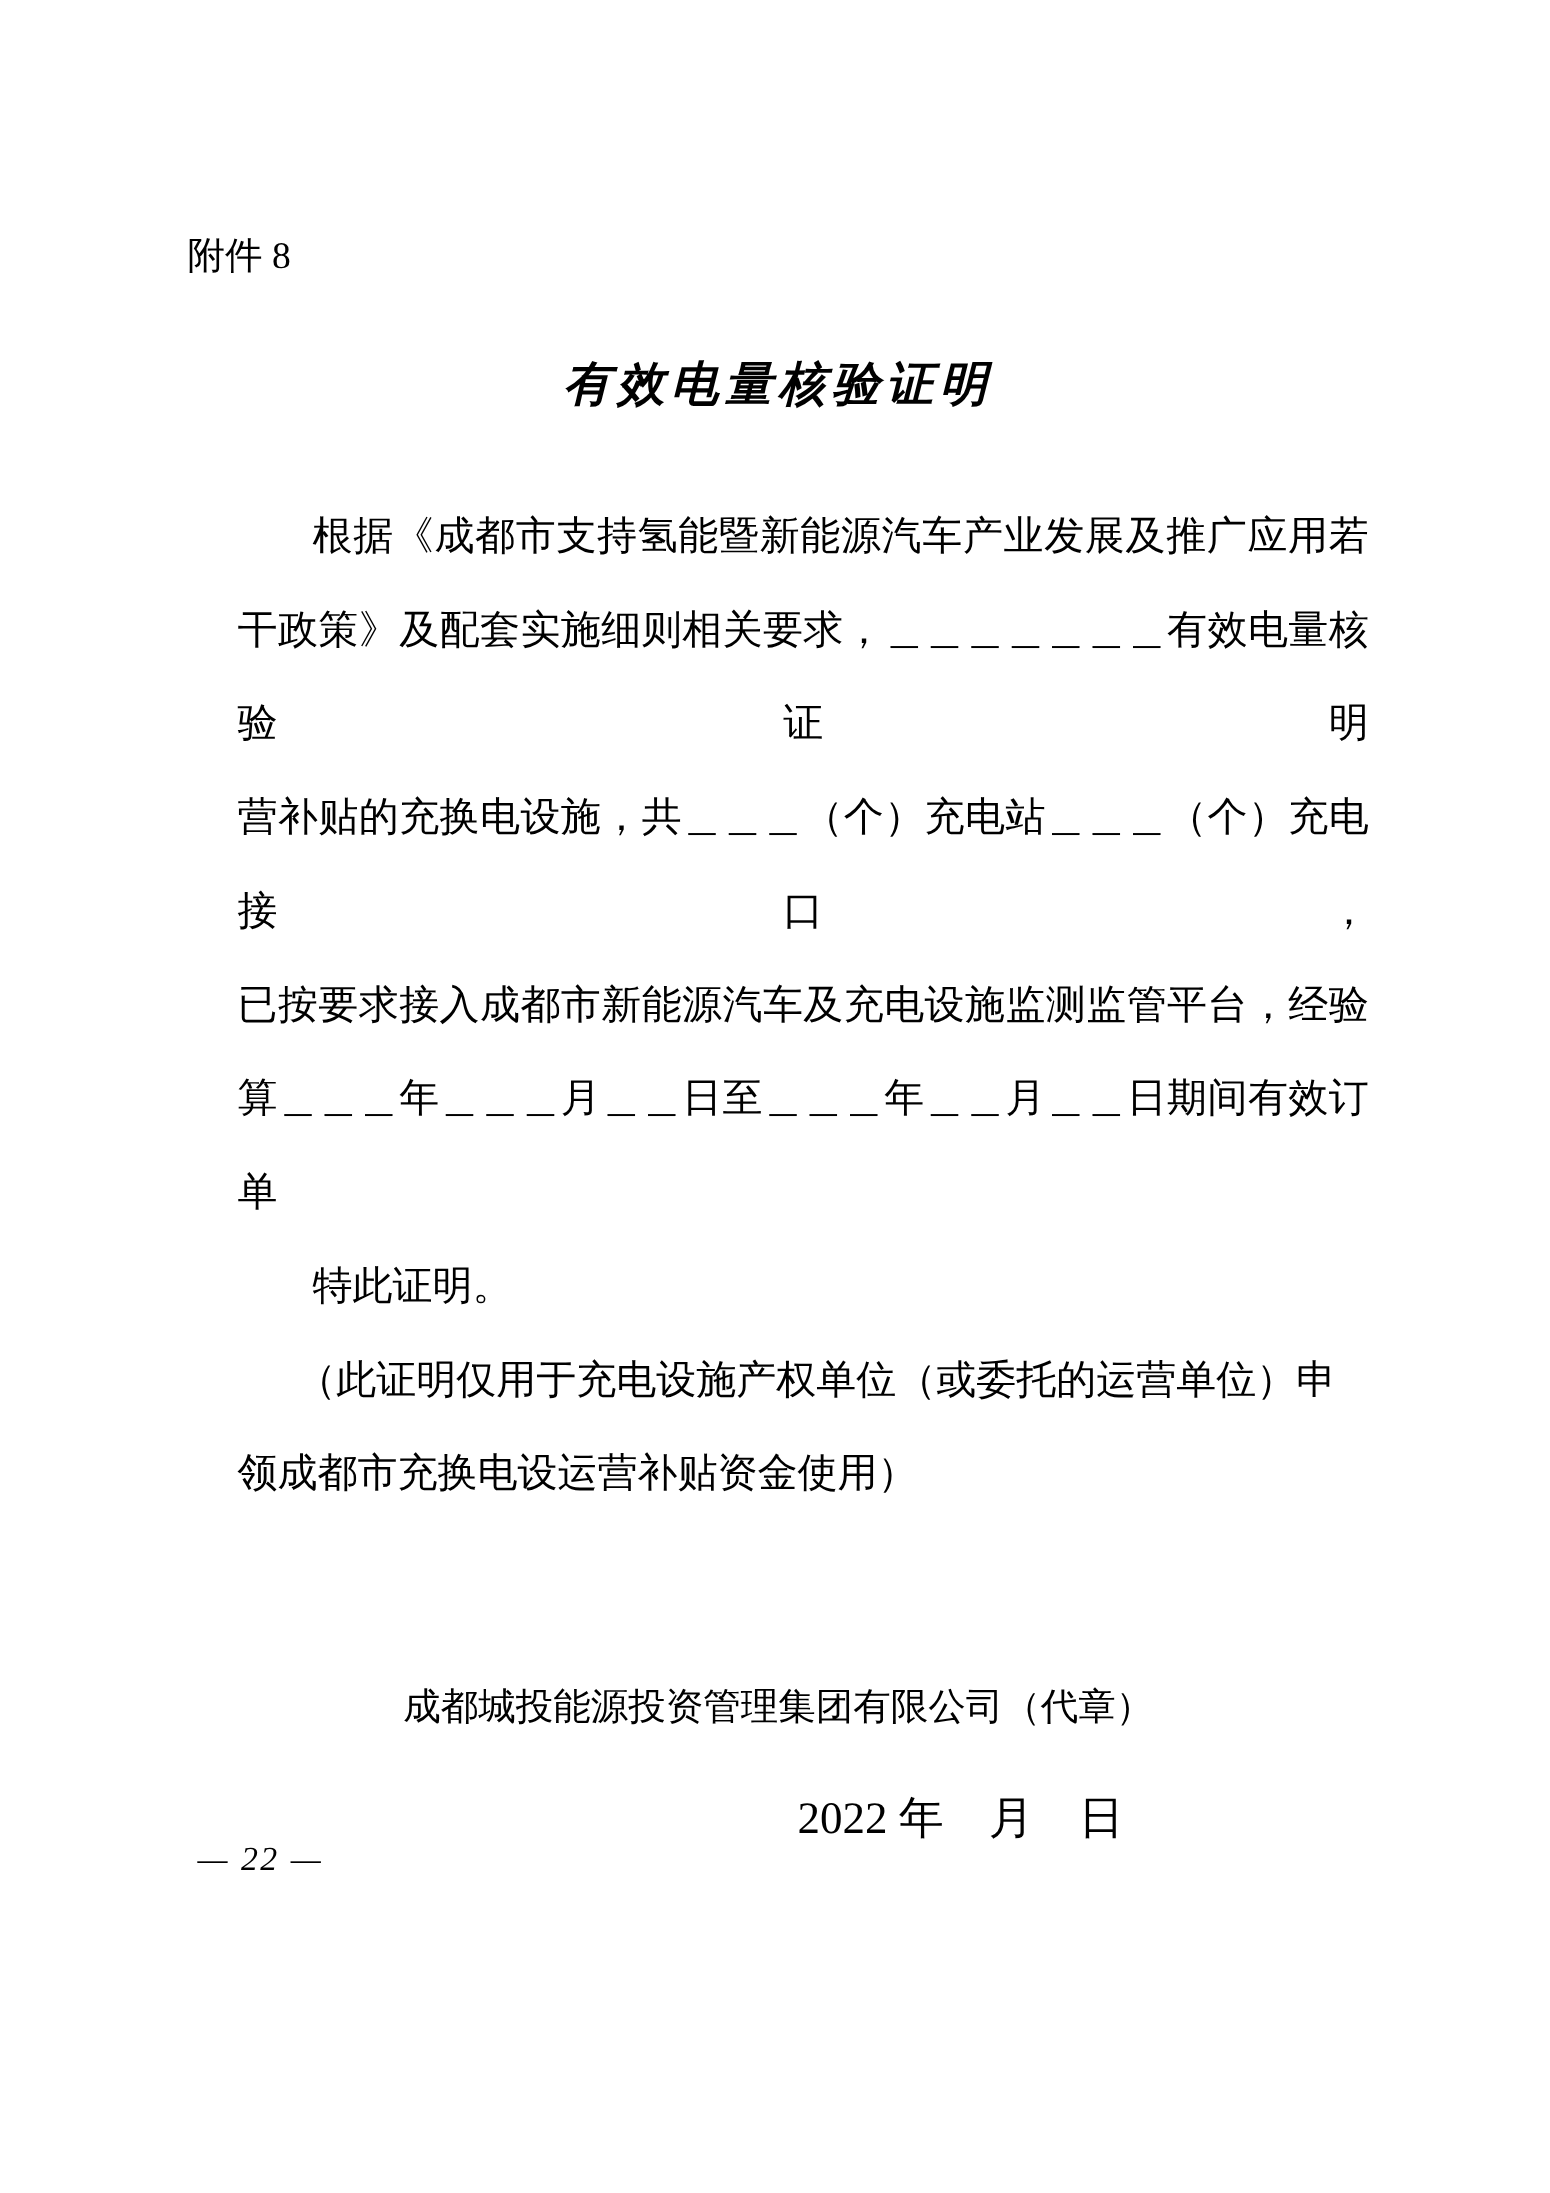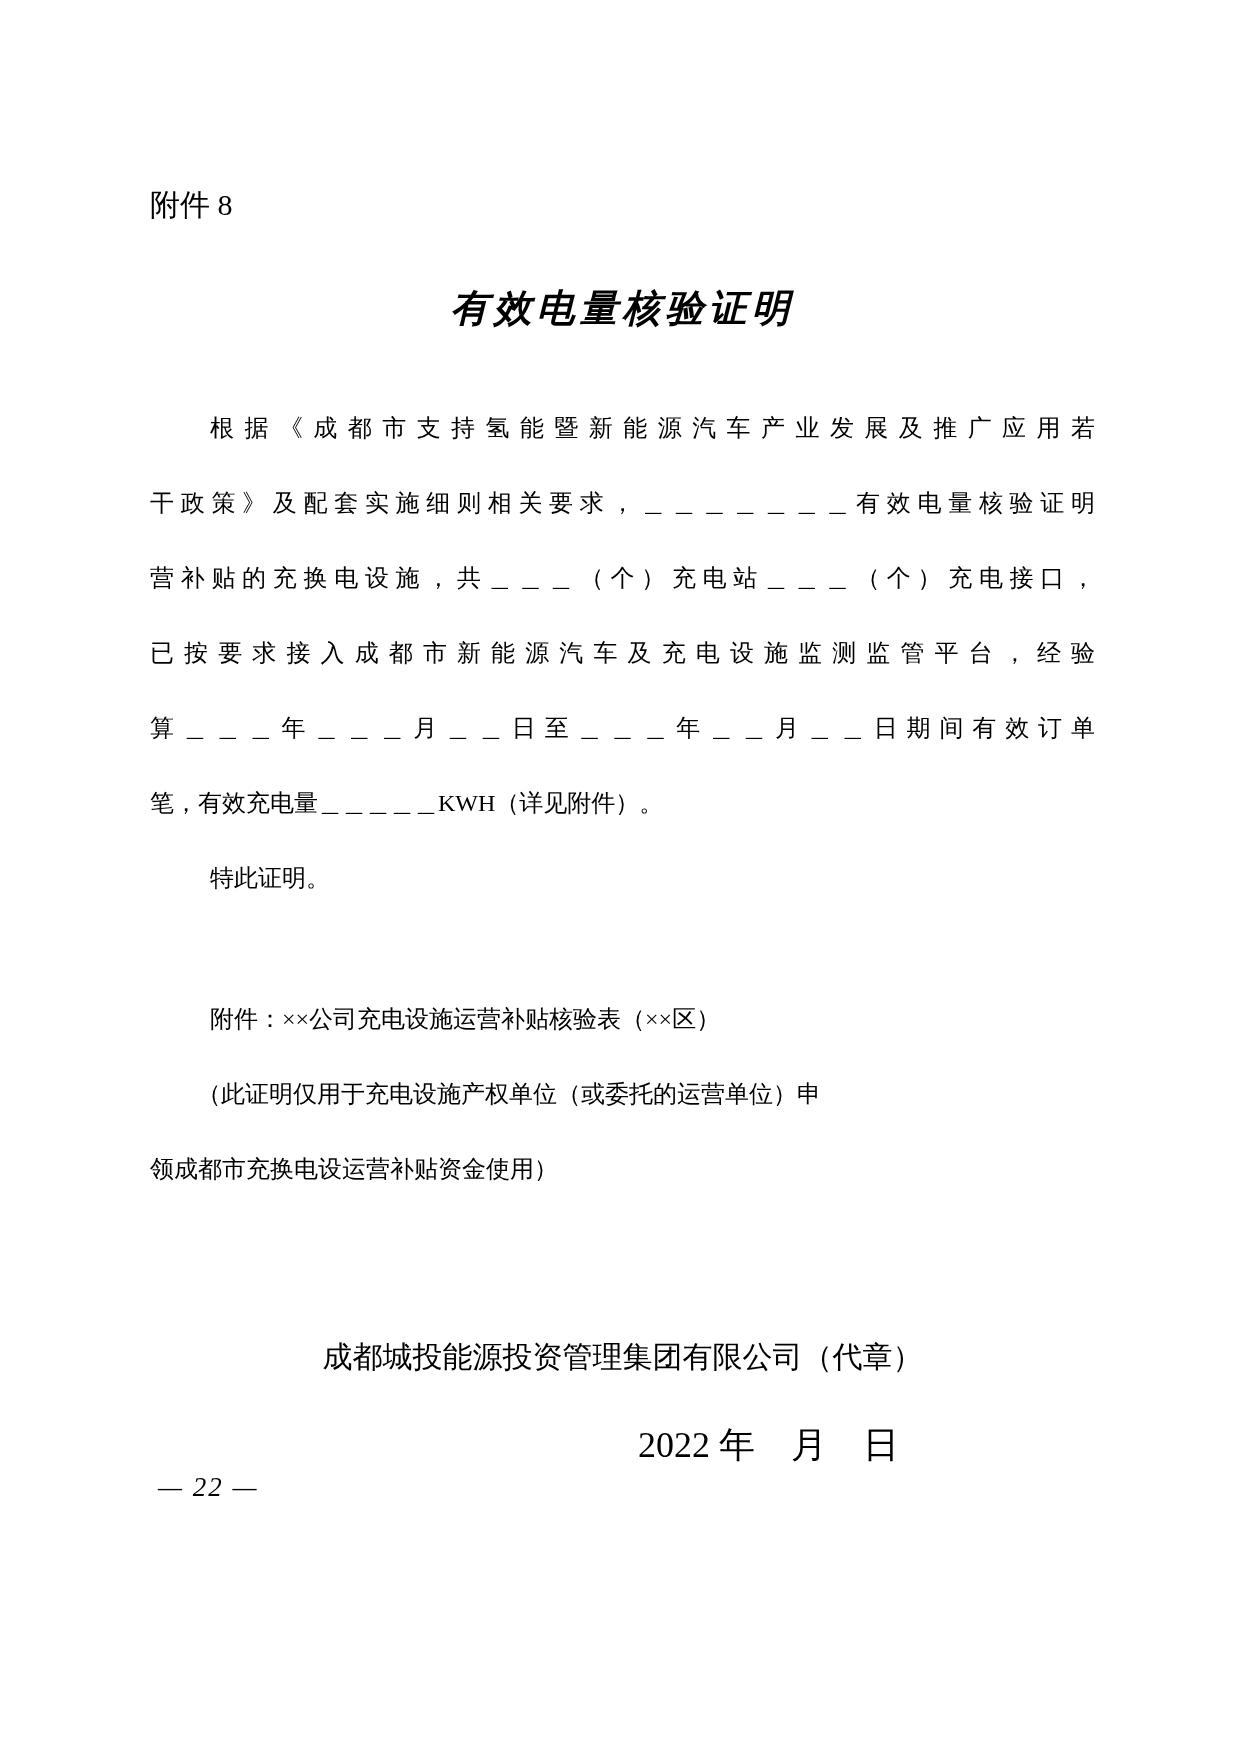--- a/index.html
+++ b/index.html
@@ -31,9 +31,10 @@
   }
   .doc-title.second { margin-bottom: 52px; }
   .body-line {
-    font-size: 24px;
+    font-size: 32px;
     line-height: 75px;
     white-space: nowrap;
+    margin-left: 40px;
   }
   .jline {
     white-space: normal;

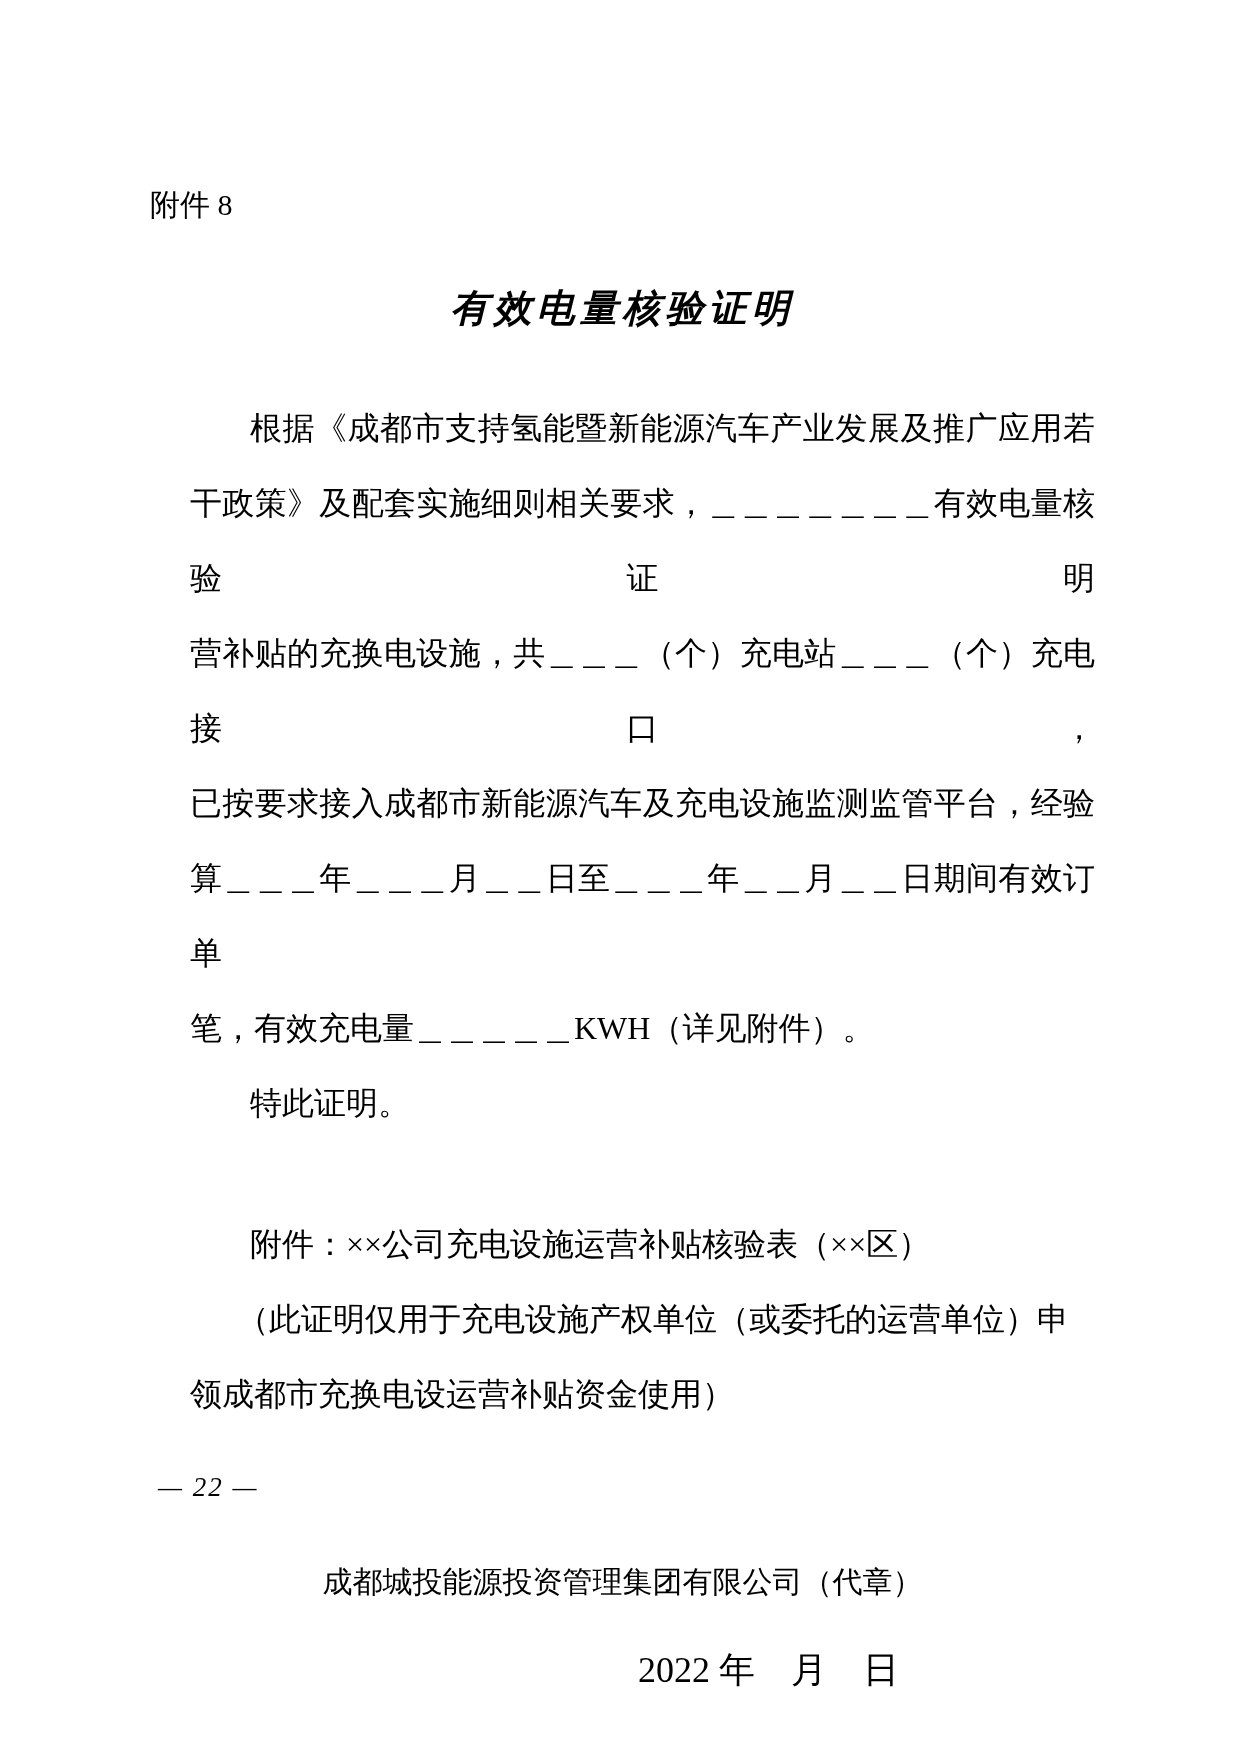--- a/index.html
+++ b/index.html
@@ -78,7 +78,6 @@
   <div class="body-line jline">营补贴的充换电设施，共＿＿＿（个）充电站＿＿＿（个）充电接口，</div>
   <div class="body-line jline">已按要求接入成都市新能源汽车及充电设施监测监管平台，经验</div>
   <div class="body-line jline">算＿＿＿年＿＿＿月＿＿日至＿＿＿年＿＿月＿＿日期间有效订单</div>
-  <div class="body-line">笔，有效充电量＿＿＿＿＿KWH（详见附件）。</div>
 
   <div class="body-line indent">特此证明。</div>
 

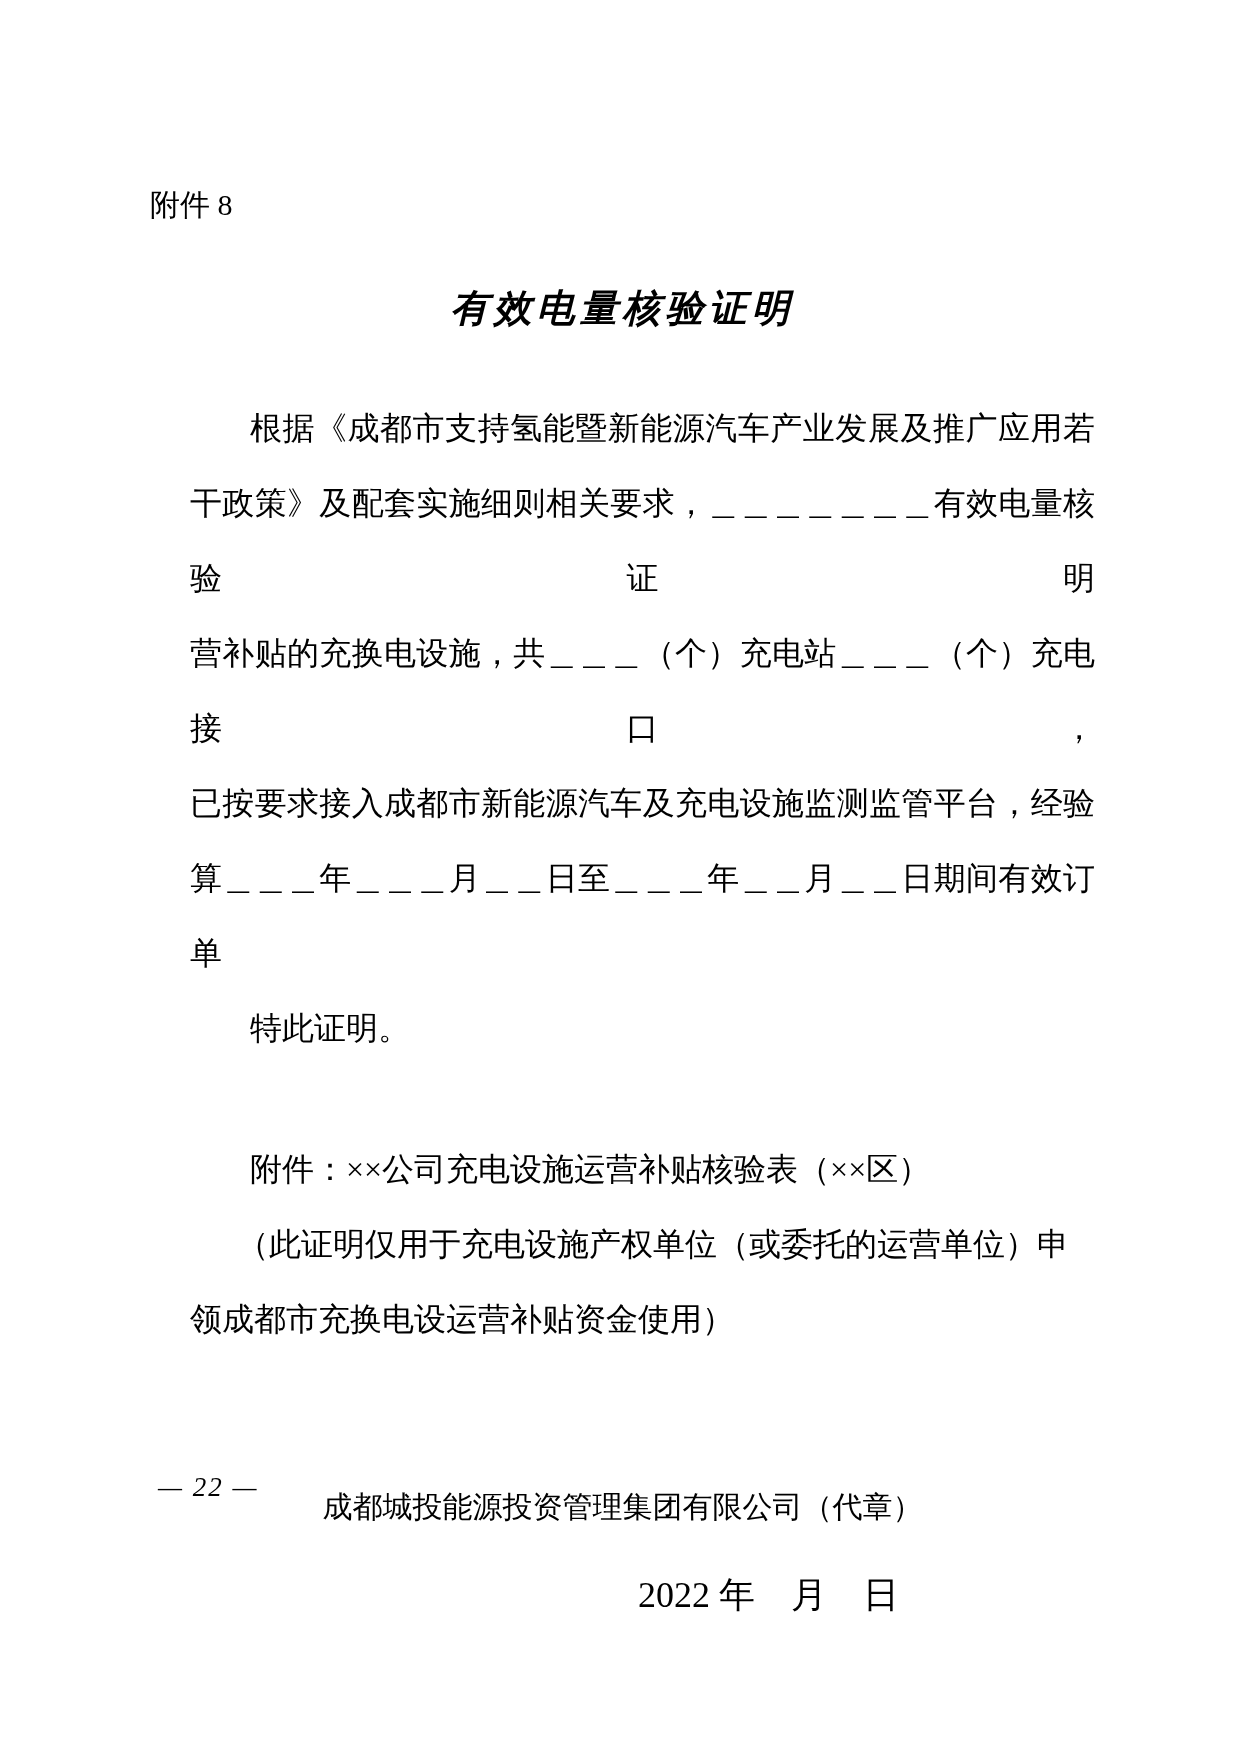--- a/index.html
+++ b/index.html
@@ -81,7 +81,6 @@
 
   <div class="body-line indent">特此证明。</div>
 
-  <div class="body-line indent gap-top">附件：××公司充电设施运营补贴核验表（××区）</div>
 
   <div class="body-line indent-sm">（此证明仅用于充电设施产权单位（或委托的运营单位）申</div>
   <div class="body-line">领成都市充换电设运营补贴资金使用）</div>

